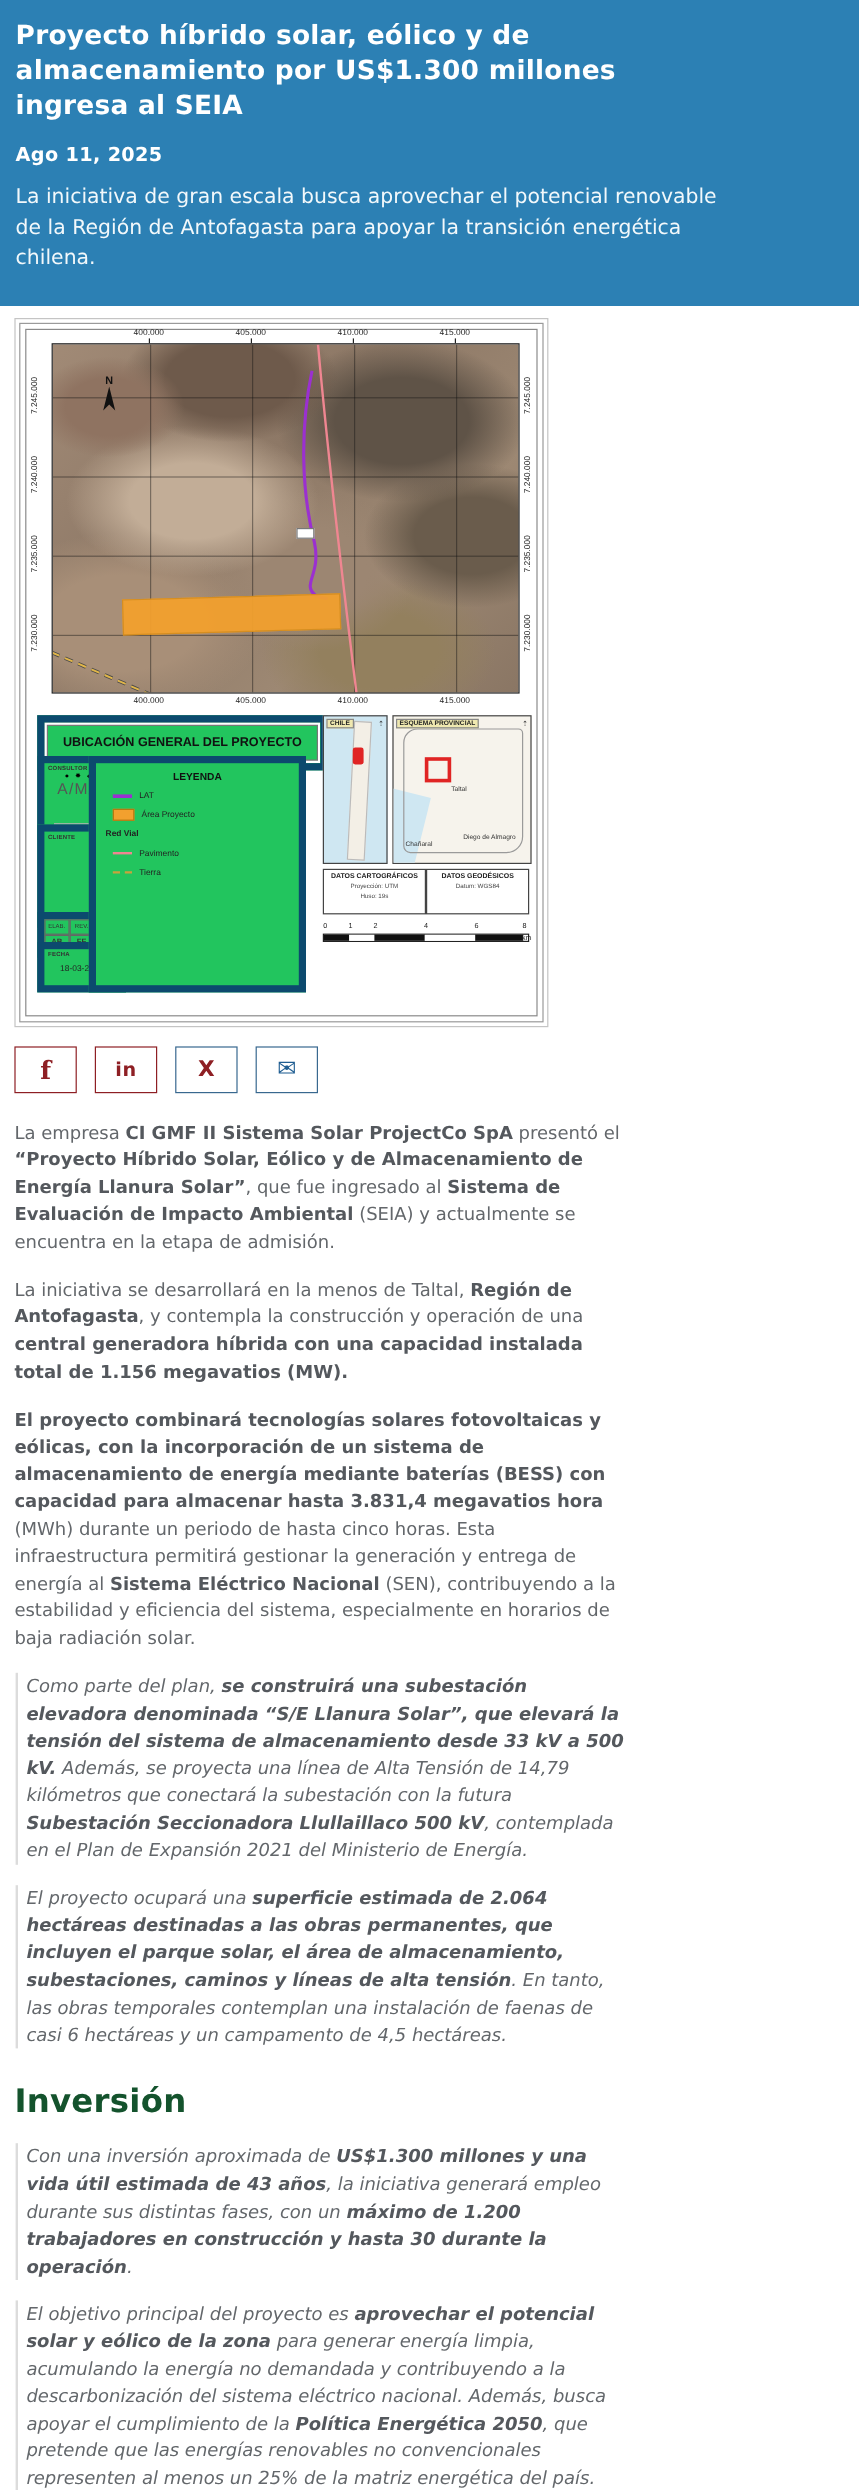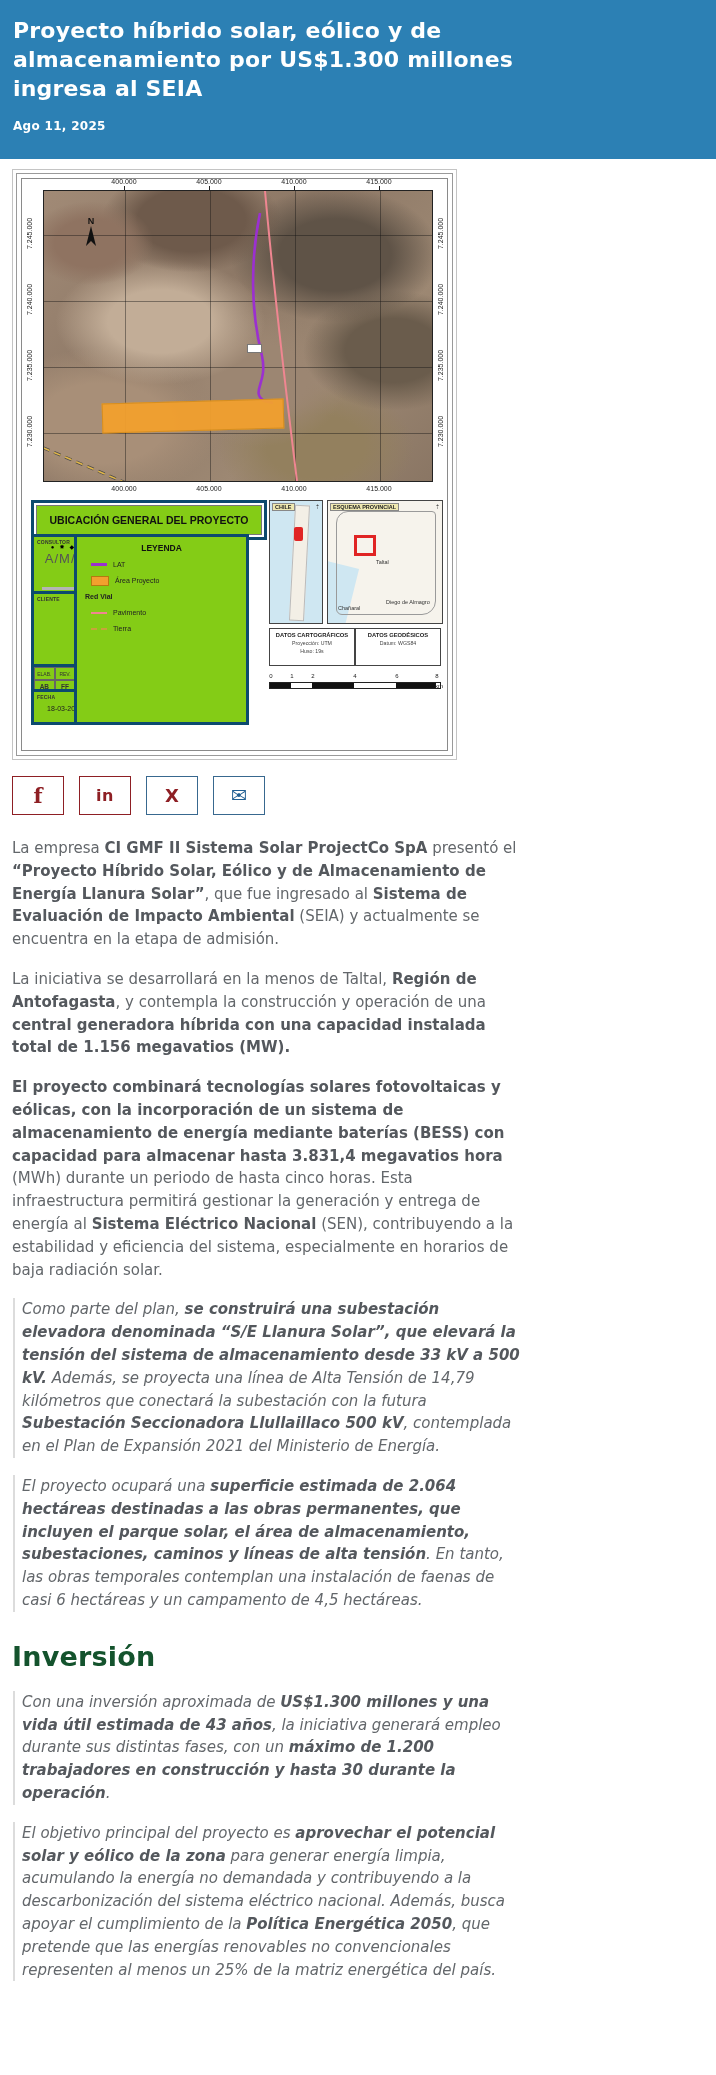--- a/index.html
+++ b/index.html
@@ -8,7 +8,7 @@
   
   .hero{background:#2c80b4;color:#fff;padding:16px 26px 26px 13px;width:689px;}
   .hero h1{margin:0;font-size:22px;line-height:1.32;font-weight:bold;max-width:556px;letter-spacing:.2px;}
-  .hero .date{margin-top:16px;font-size:12px;font-weight:bold;letter-spacing:.3px;}
+  .hero .date{margin-top:16px;font-size:16px;font-weight:bold;letter-spacing:.3px;}
   .hero .lead{margin-top:14px;font-size:17px;line-height:1.5;max-width:596px;color:#f2f8fb;font-weight:400;}
 
   

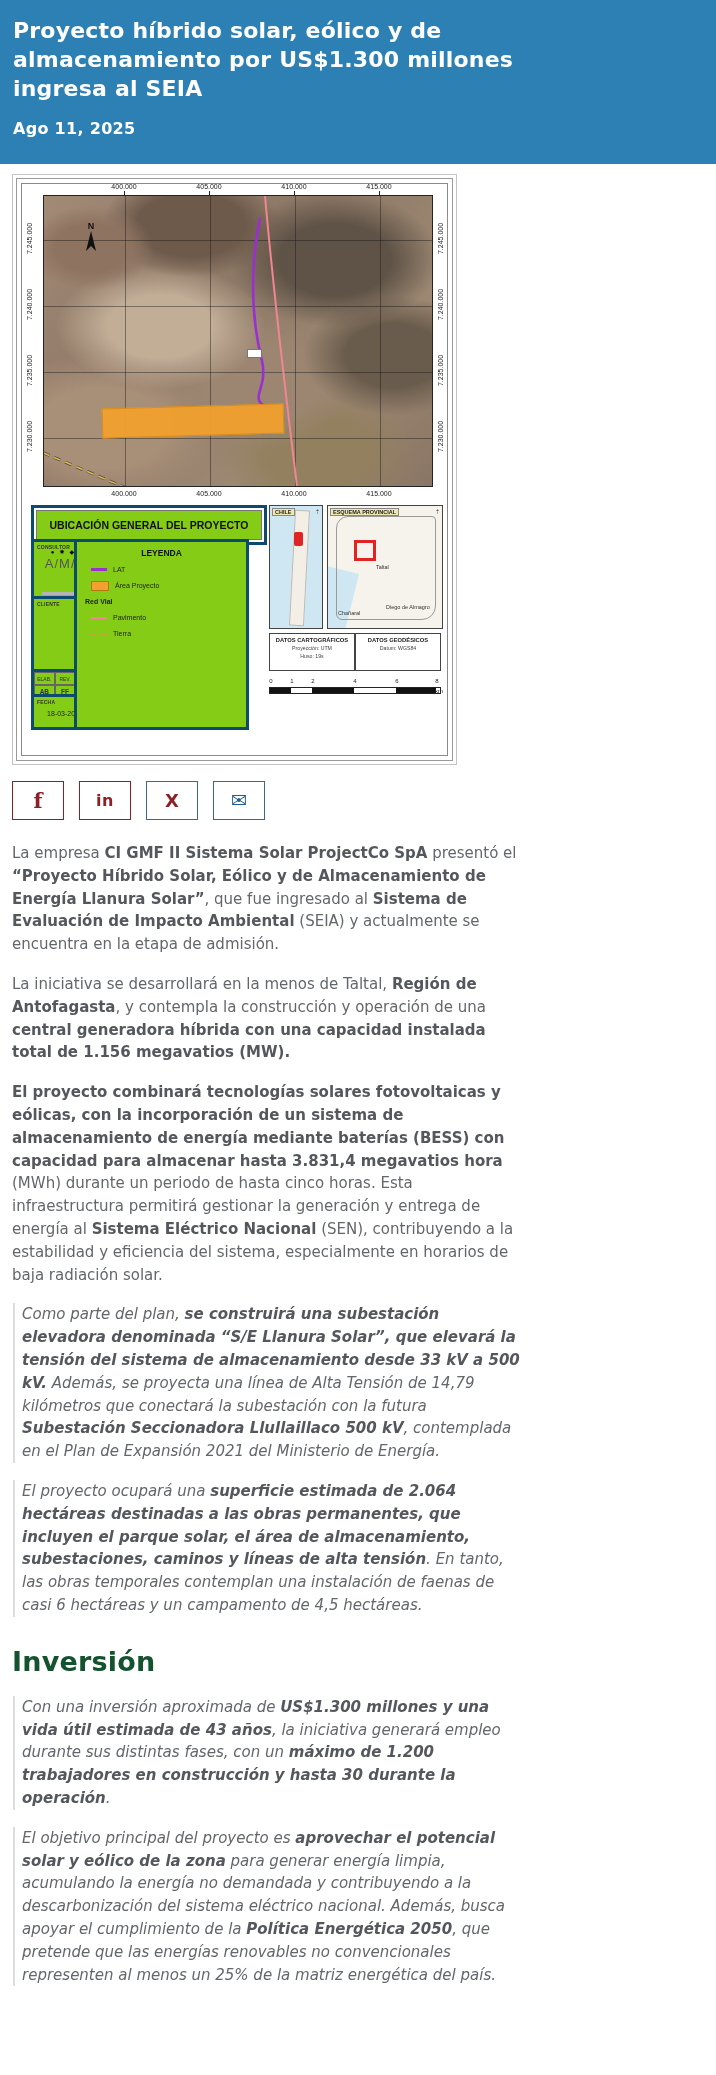--- a/index.html
+++ b/index.html
@@ -102,6 +102,7 @@
 <div class="hero">
   <h1>Proyecto híbrido solar, eólico y de almacenamiento por US$1.300 millones ingresa al SEIA</h1>
   <div class="date">Ago 11, 2025</div>
+  <div class="lead">La iniciativa de gran escala busca aprovechar el potencial renovable de la Región de Antofagasta para apoyar la transición energética chilena.</div>
 </div>
 
 <div class="map">

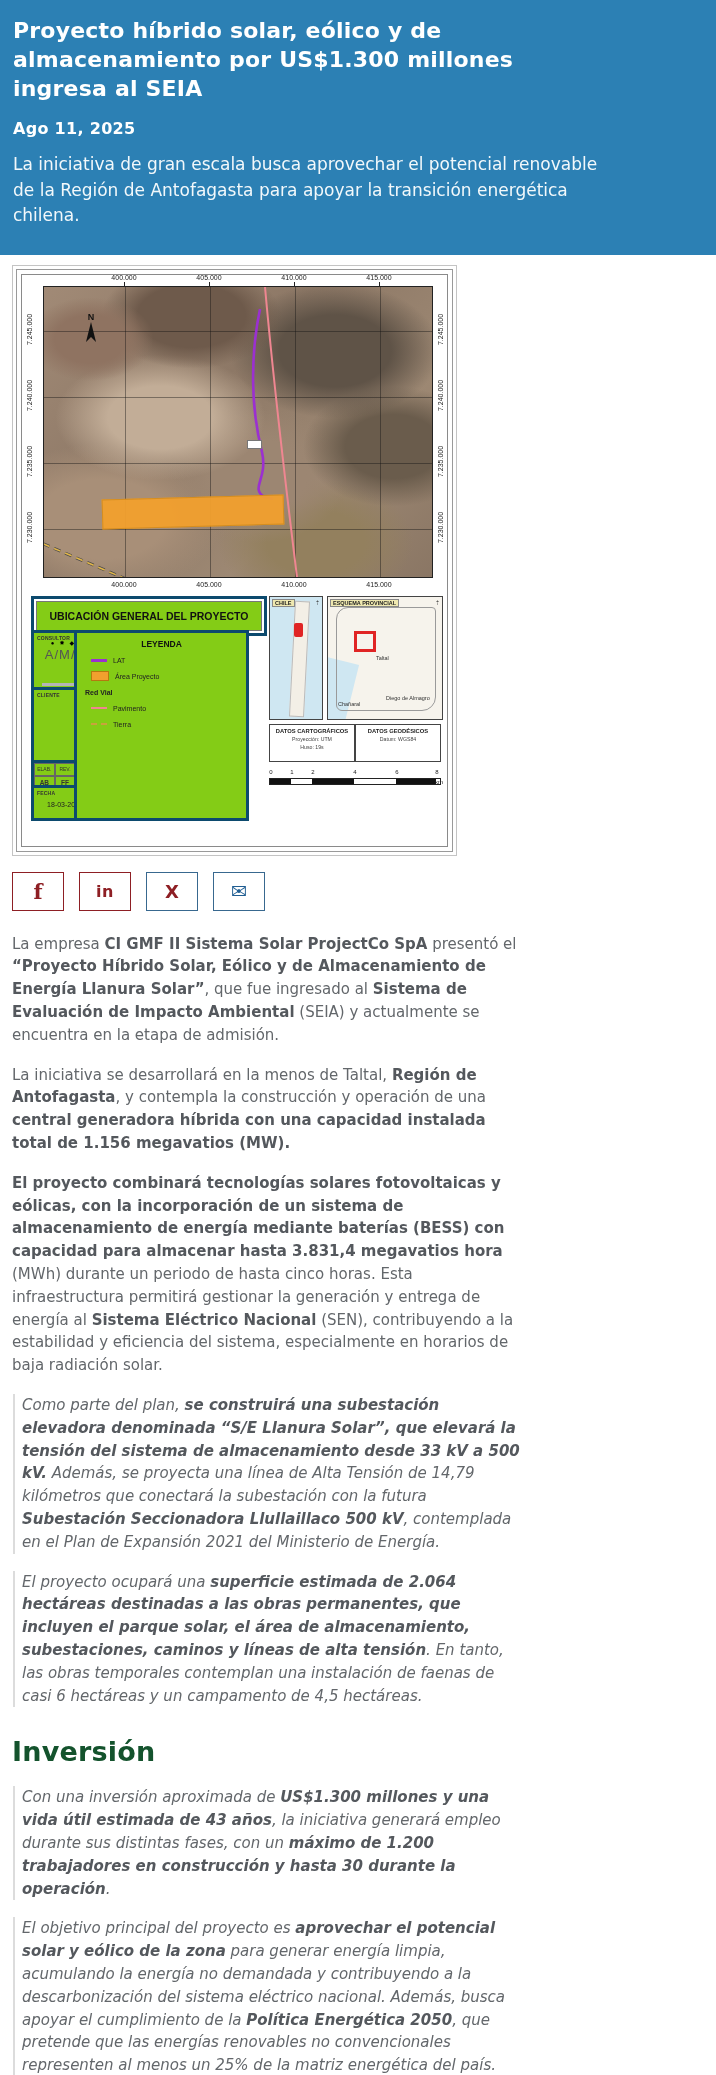--- a/index.html
+++ b/index.html
@@ -35,7 +35,7 @@
   .north{position:absolute;left:40px;top:26px;color:#111;font-size:9px;font-weight:bold;text-align:center;line-height:1;}
   .area-proyecto{position:absolute;left:58px;top:210px;width:180px;height:28px;background:#f2a02e;border:1px solid #d88e1c;transform:rotate(-1.6deg);opacity:.95;}
   .routetag{position:absolute;left:203px;top:153px;width:13px;height:7px;background:#fff;border:1px solid #777;}
-  .panel-box{position:absolute;border:3px solid #0c4a6e;background:#84cc16;}
+  .panel-box{position:absolute;border:6px solid #0c4a6e;background:#22c55e;}
   .map-title{left:18px;top:330px;width:230px;height:34px;display:flex;align-items:center;justify-content:center;font-size:10.5px;font-weight:bold;color:#111;box-shadow:inset 0 0 0 2px #fff,inset 0 0 0 3px #777;}
   .cell-label{position:absolute;left:3px;top:2px;font-size:5px;font-weight:bold;color:#333;letter-spacing:.2px;}
   .consultor{left:18px;top:364px;width:62px;height:58px;}

